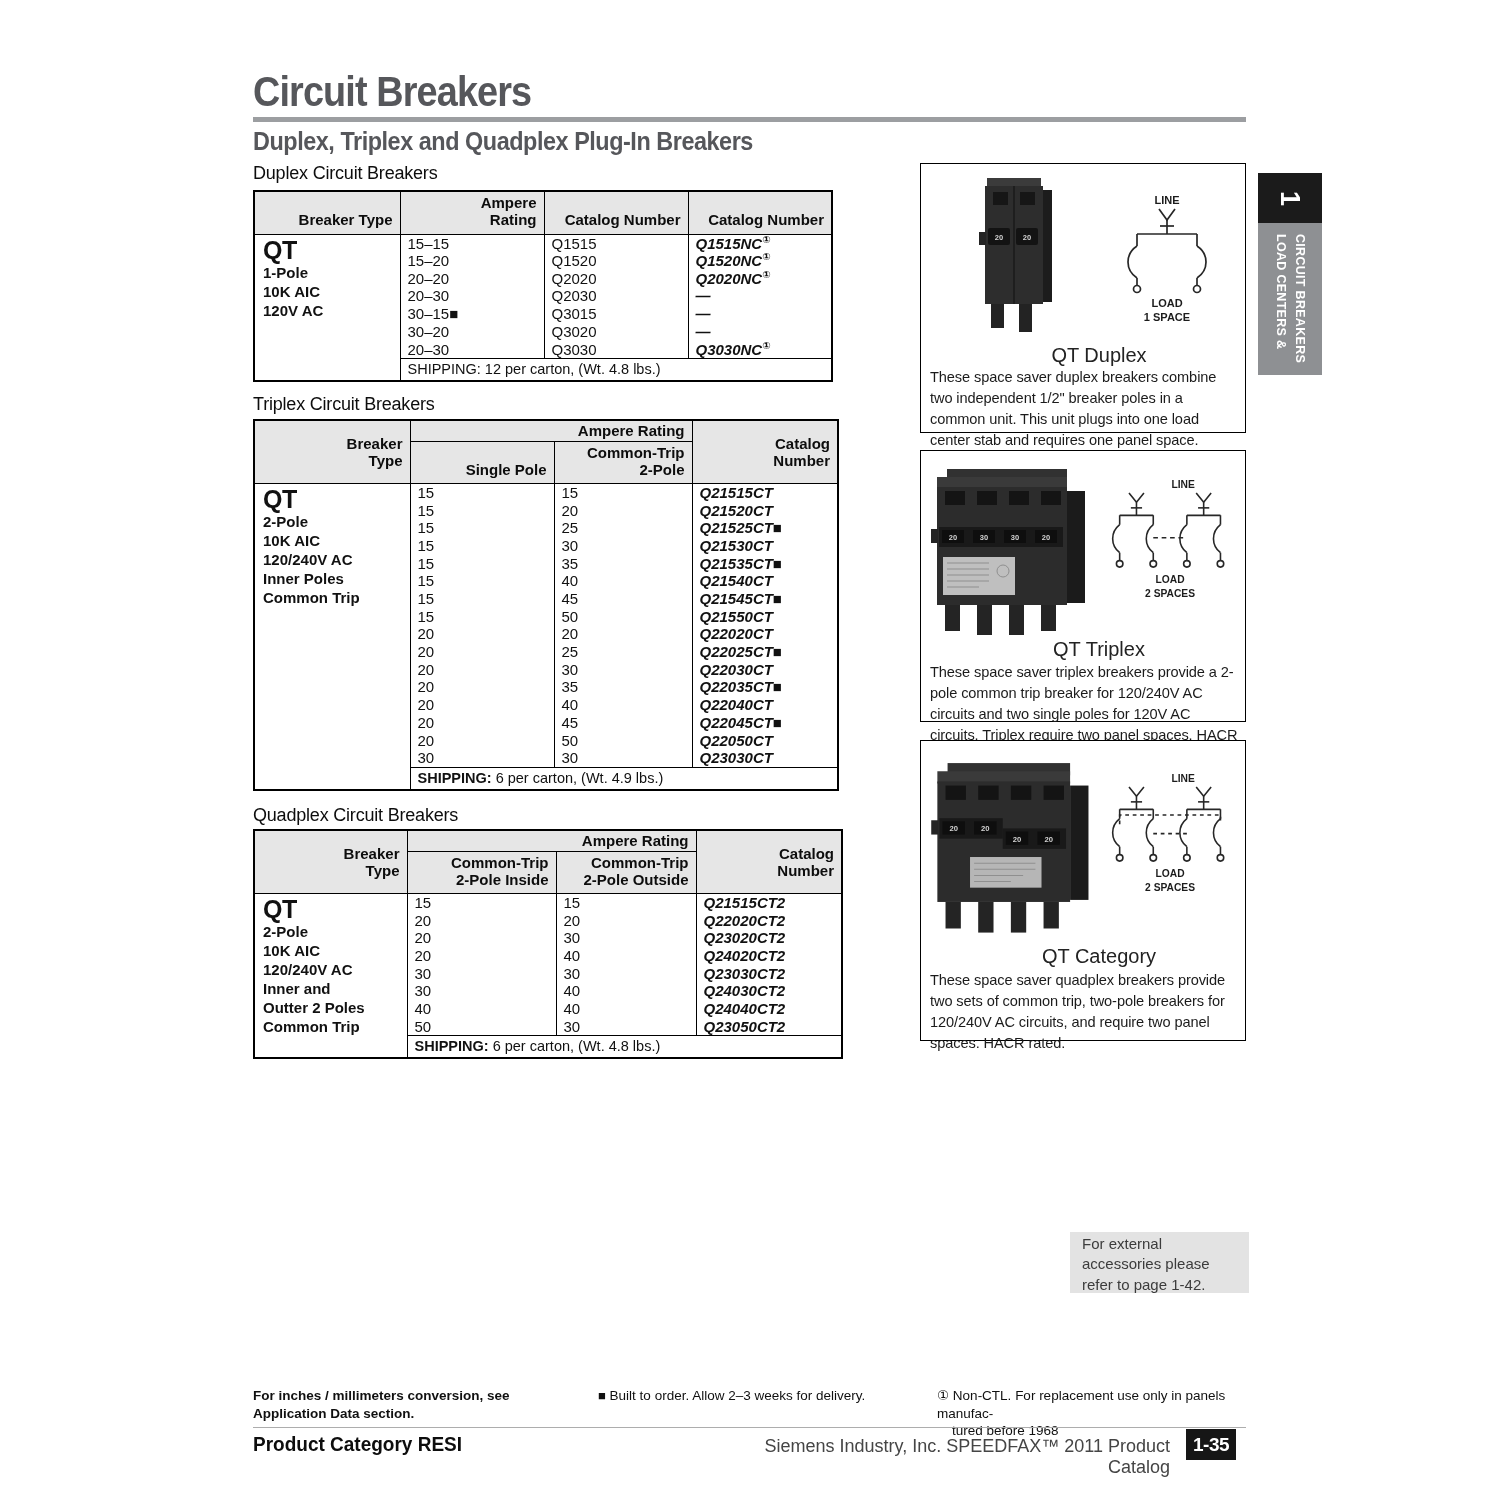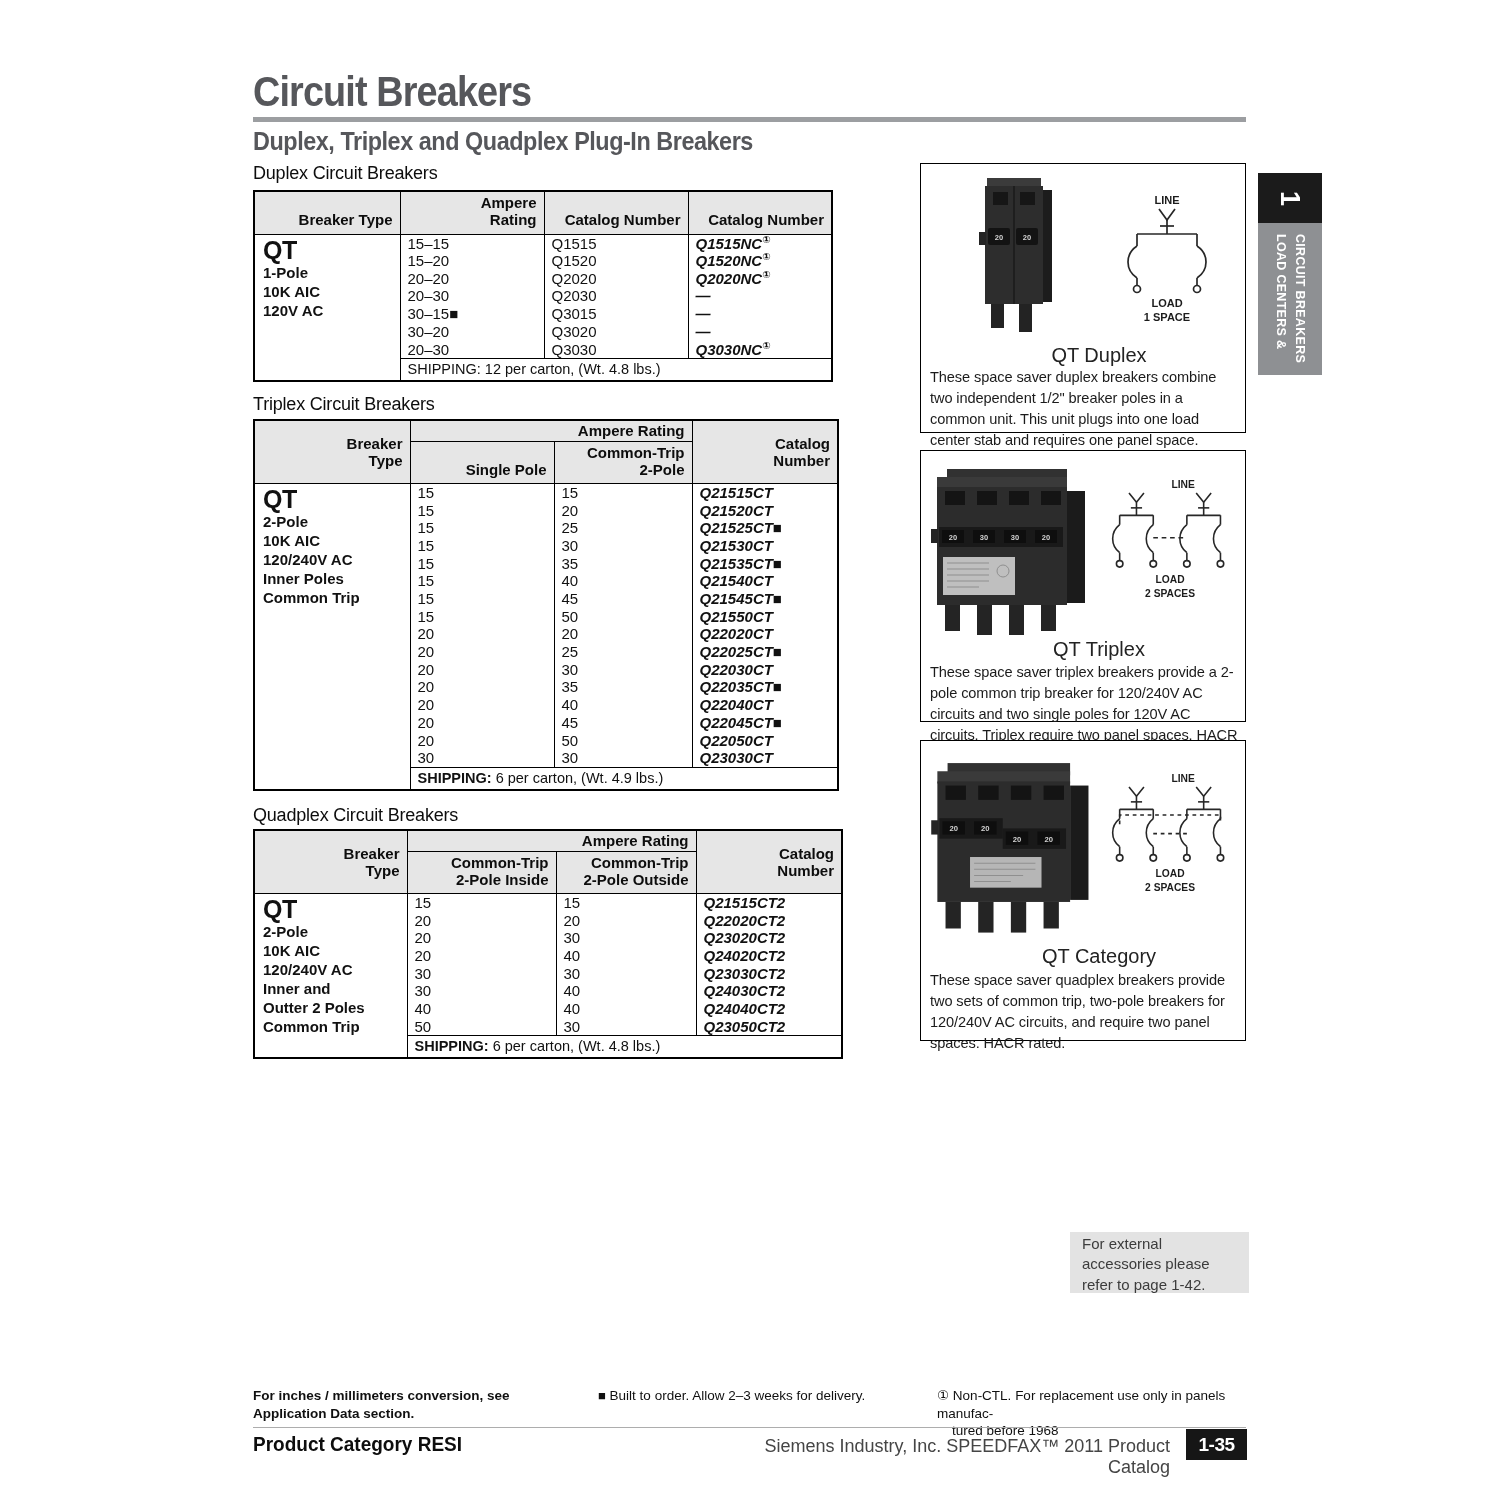--- a/index.html
+++ b/index.html
@@ -78,7 +78,7 @@
   .footer-left{position:absolute;left:253px;top:1433px;font-size:20px;font-weight:bold;color:#0d0d0d;
     transform:scaleX(.95);transform-origin:left;}
   .footer-center{position:absolute;left:700px;top:1436px;width:470px;text-align:right;font-size:18px;color:#454545;}
-  .footer-badge{position:absolute;left:1186px;top:1429px;width:61px;height:31px;background:#161616;
+  .footer-badge{position:absolute;left:1186px;top:1429px;width:50px;height:31px;background:#161616;
     display:flex;align-items:center;justify-content:center;color:#fff;font-weight:bold;font-size:19px;letter-spacing:-0.5px;}
 </style>
 </head>

